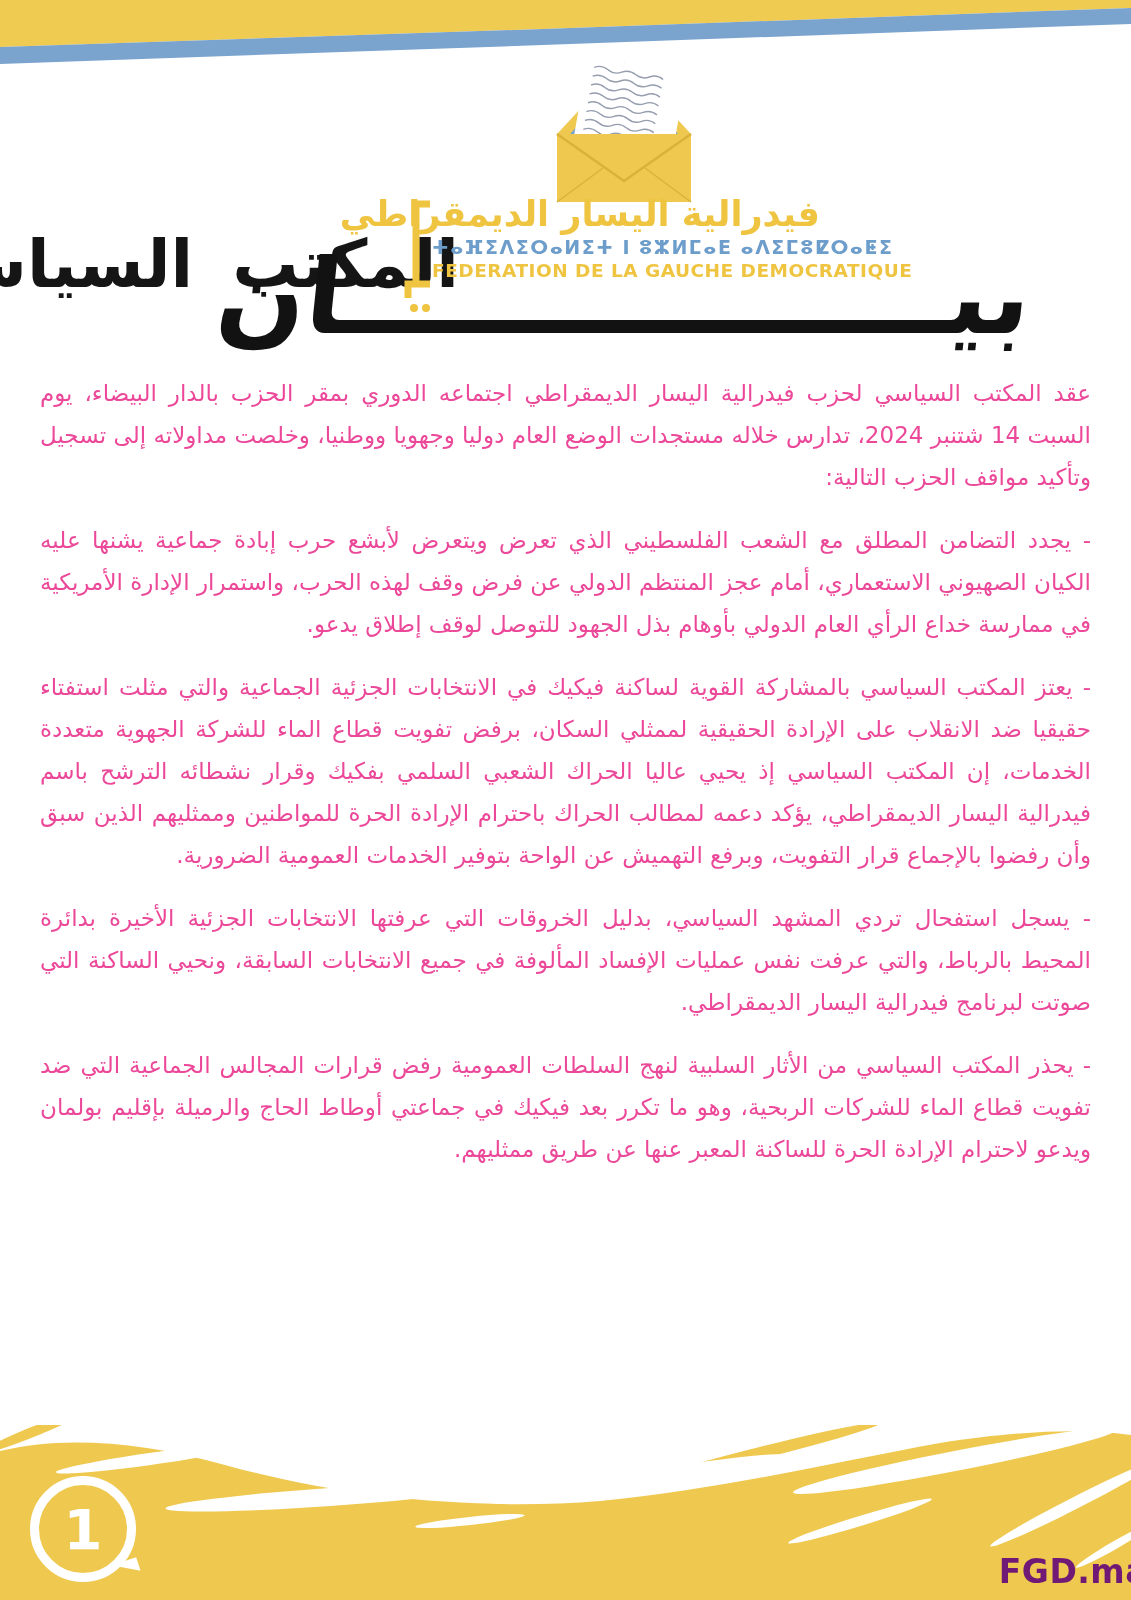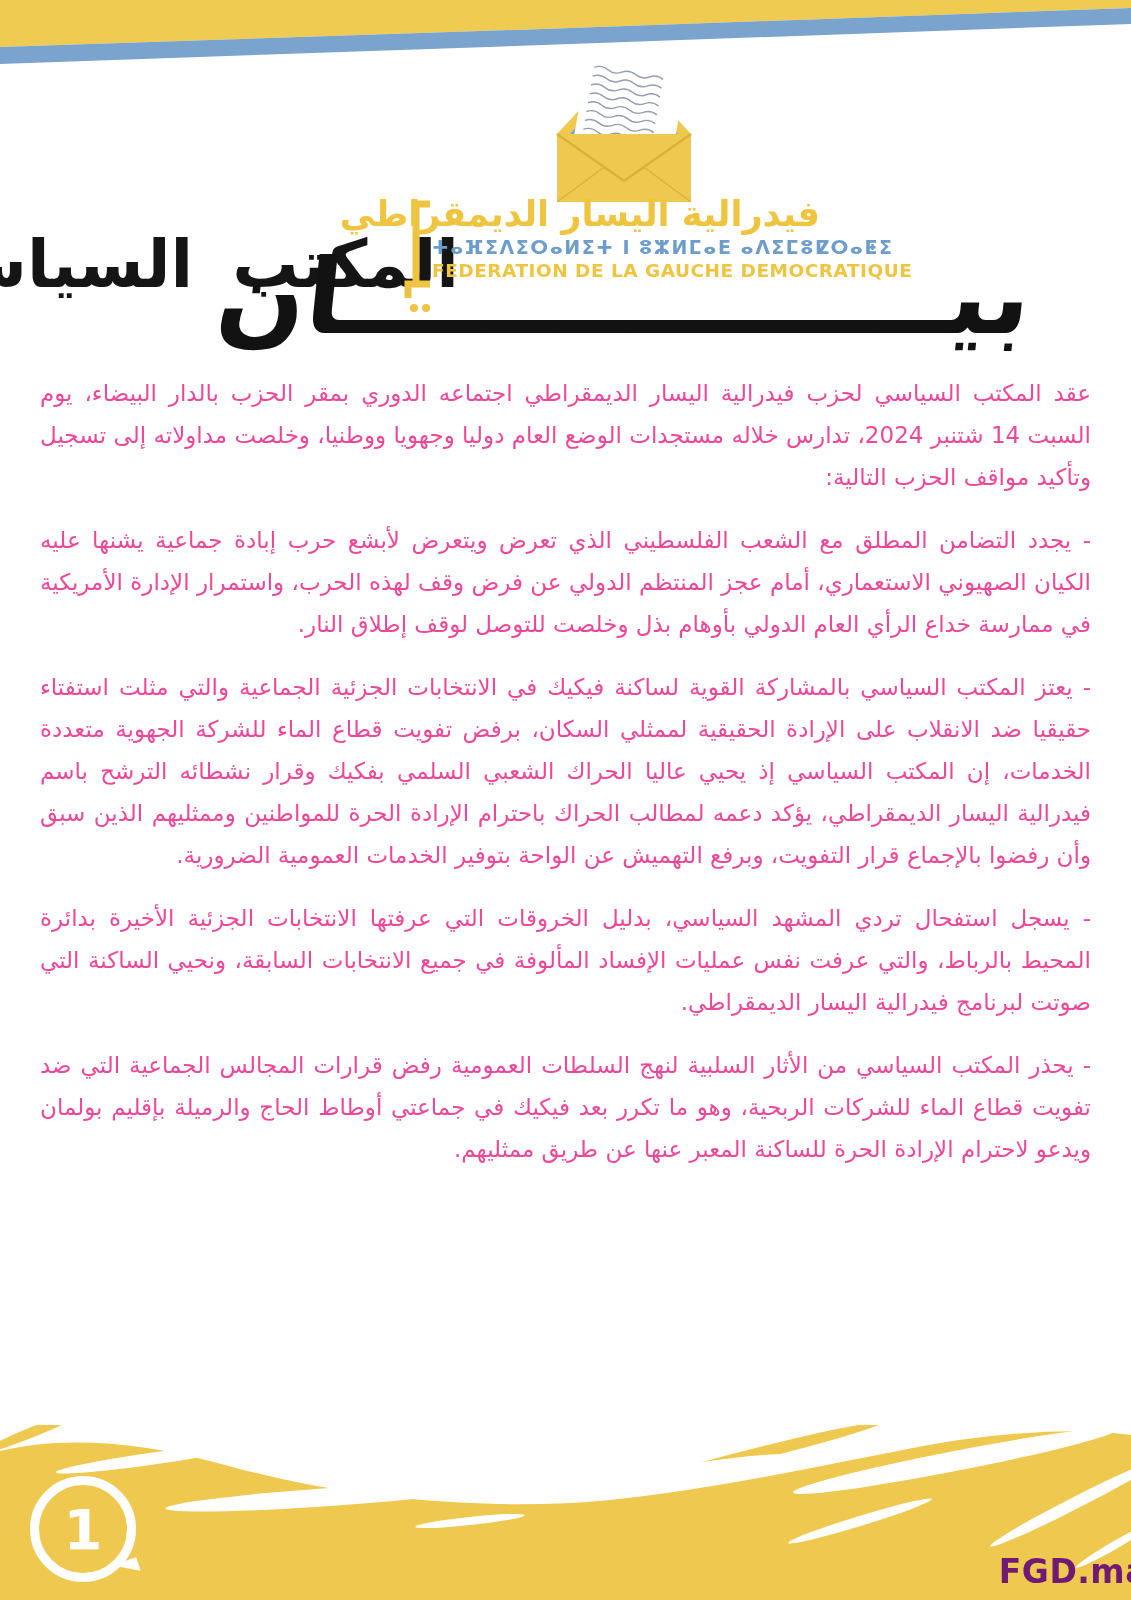--- a/index.html
+++ b/index.html
@@ -145,7 +145,7 @@
 
   <main class="statement-body">
     <p>عقد المكتب السياسي لحزب فيدرالية اليسار الديمقراطي اجتماعه الدوري بمقر الحزب بالدار البيضاء، يوم السبت 14 شتنبر 2024، تدارس خلاله مستجدات الوضع العام دوليا وجهويا ووطنيا، وخلصت مداولاته إلى تسجيل وتأكيد مواقف الحزب التالية:</p>
-    <p>- يجدد التضامن المطلق مع الشعب الفلسطيني الذي تعرض ويتعرض لأبشع حرب إبادة جماعية يشنها عليه الكيان الصهيوني الاستعماري، أمام عجز المنتظم الدولي عن فرض وقف لهذه الحرب، واستمرار الإدارة الأمريكية في ممارسة خداع الرأي العام الدولي بأوهام بذل وخلصت للتوصل لوقف إطلاق النار.</p>
+    <p>- يجدد التضامن المطلق مع الشعب الفلسطيني الذي تعرض ويتعرض لأبشع حرب إبادة جماعية يشنها عليه الكيان الصهيوني الاستعماري، أمام عجز المنتظم الدولي عن فرض وقف لهذه الحرب، واستمرار الإدارة الأمريكية في ممارسة خداع الرأي العام الدولي بأوهام بذل الجهود للتوصل لوقف إطلاق يدعو.</p>
     <p>- يعتز المكتب السياسي بالمشاركة القوية لساكنة فيكيك في الانتخابات الجزئية الجماعية والتي مثلت استفتاء حقيقيا ضد الانقلاب على الإرادة الحقيقية لممثلي السكان، برفض تفويت قطاع الماء للشركة الجهوية متعددة الخدمات، إن المكتب السياسي إذ يحيي عاليا الحراك الشعبي السلمي بفكيك وقرار نشطائه الترشح باسم فيدرالية اليسار الديمقراطي، يؤكد دعمه لمطالب الحراك باحترام الإرادة الحرة للمواطنين وممثليهم الذين سبق وأن رفضوا بالإجماع قرار التفويت، وبرفع التهميش عن الواحة بتوفير الخدمات العمومية الضرورية.</p>
     <p>- يسجل استفحال تردي المشهد السياسي، بدليل الخروقات التي عرفتها الانتخابات الجزئية الأخيرة بدائرة المحيط بالرباط، والتي عرفت نفس عمليات الإفساد المألوفة في جميع الانتخابات السابقة، ونحيي الساكنة التي صوتت لبرنامج فيدرالية اليسار الديمقراطي.</p>
     <p>- يحذر المكتب السياسي من الأثار السلبية لنهج السلطات العمومية رفض قرارات المجالس الجماعية التي ضد تفويت قطاع الماء للشركات الربحية، وهو ما تكرر بعد فيكيك في جماعتي أوطاط الحاج والرميلة بإقليم بولمان ويدعو لاحترام الإرادة الحرة للساكنة المعبر عنها عن طريق ممثليهم.</p>

